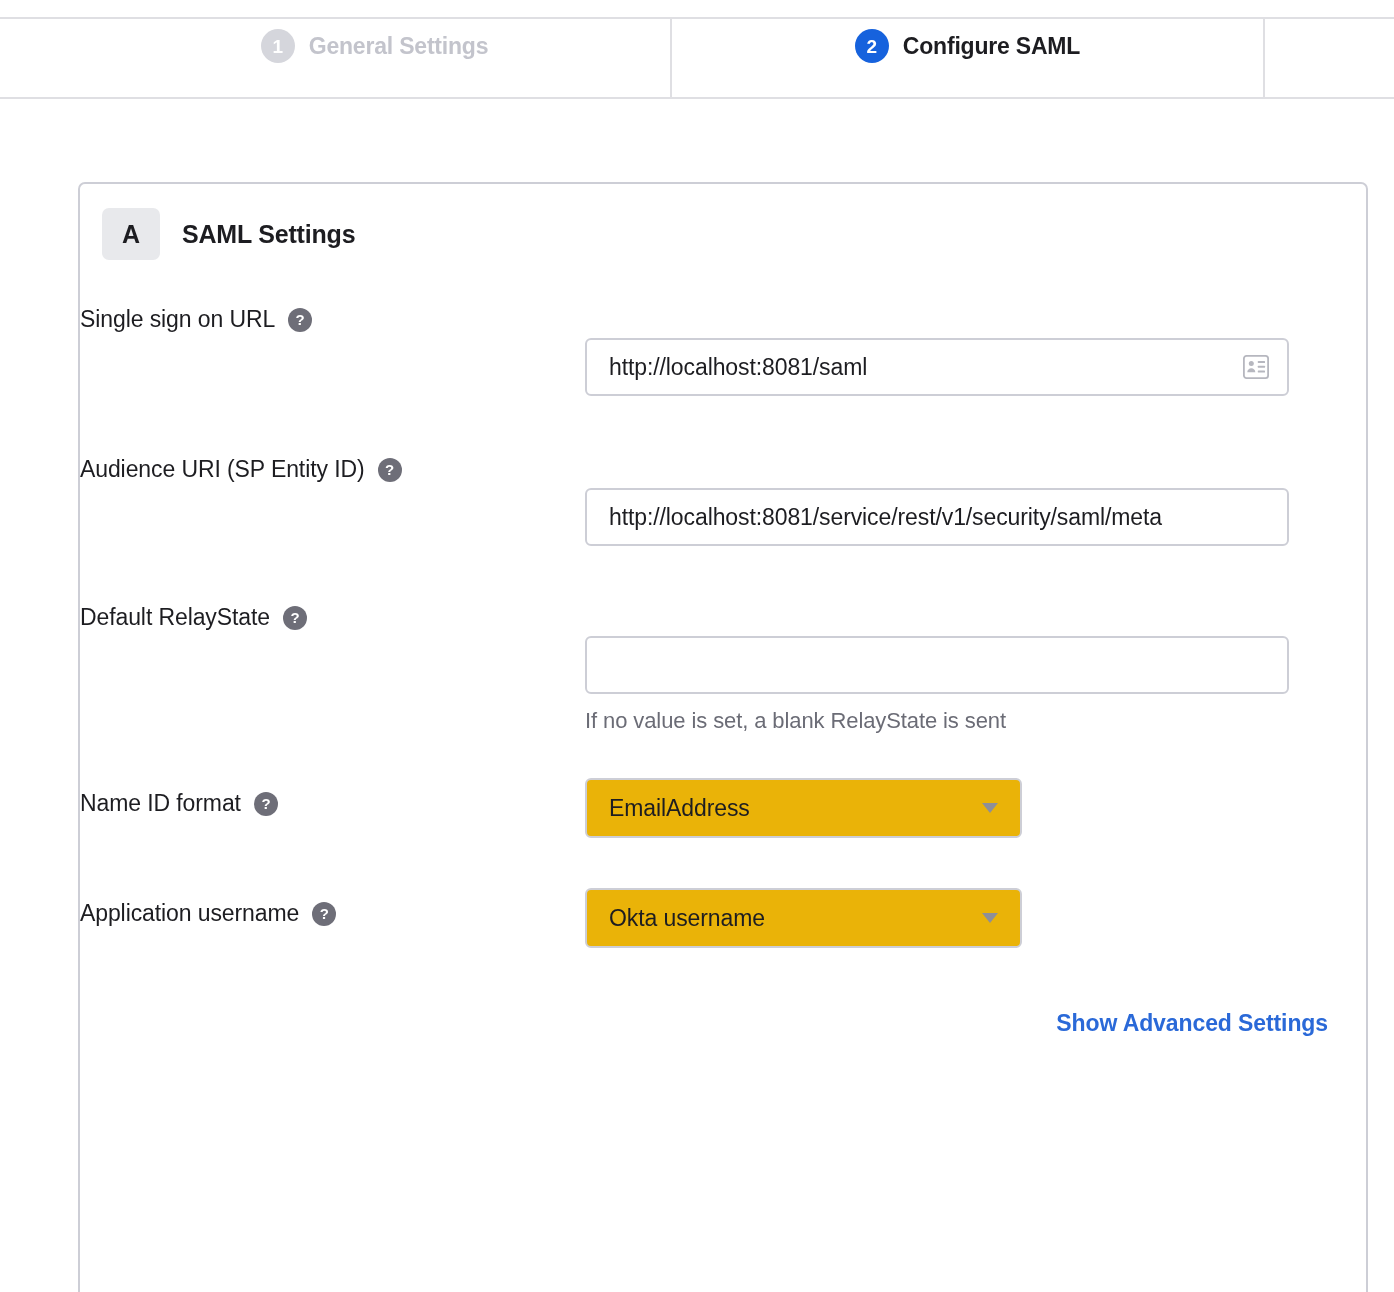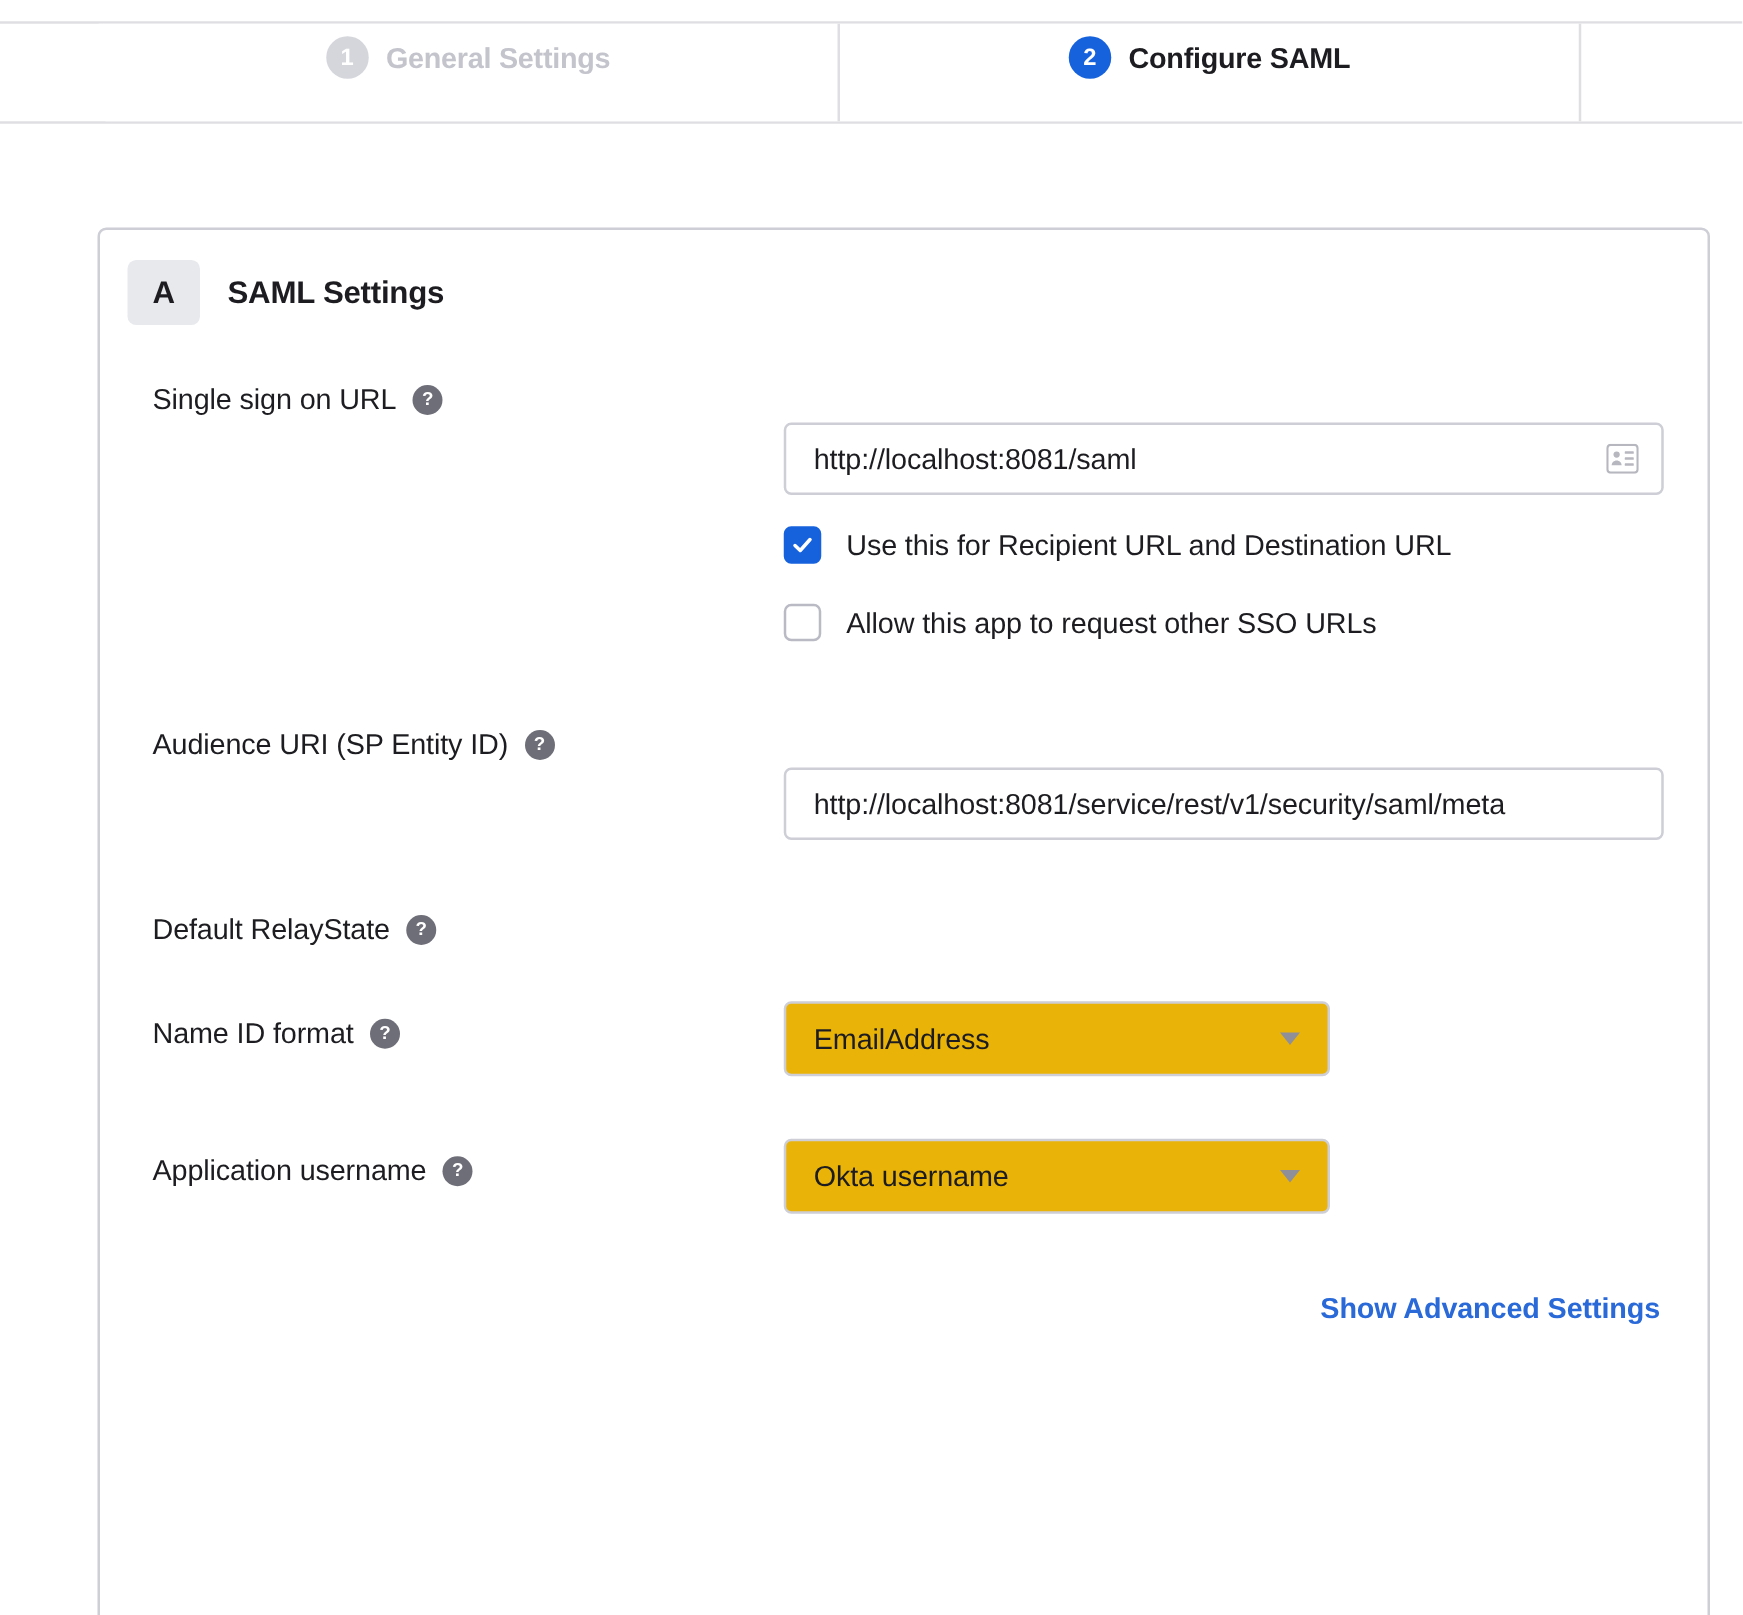--- a/index.html
+++ b/index.html
@@ -122,7 +122,6 @@
   .row {
     display: flex;
     align-items: flex-start;
-    padding-left: 42px;
   }
   .row-label {
     width: 505px;

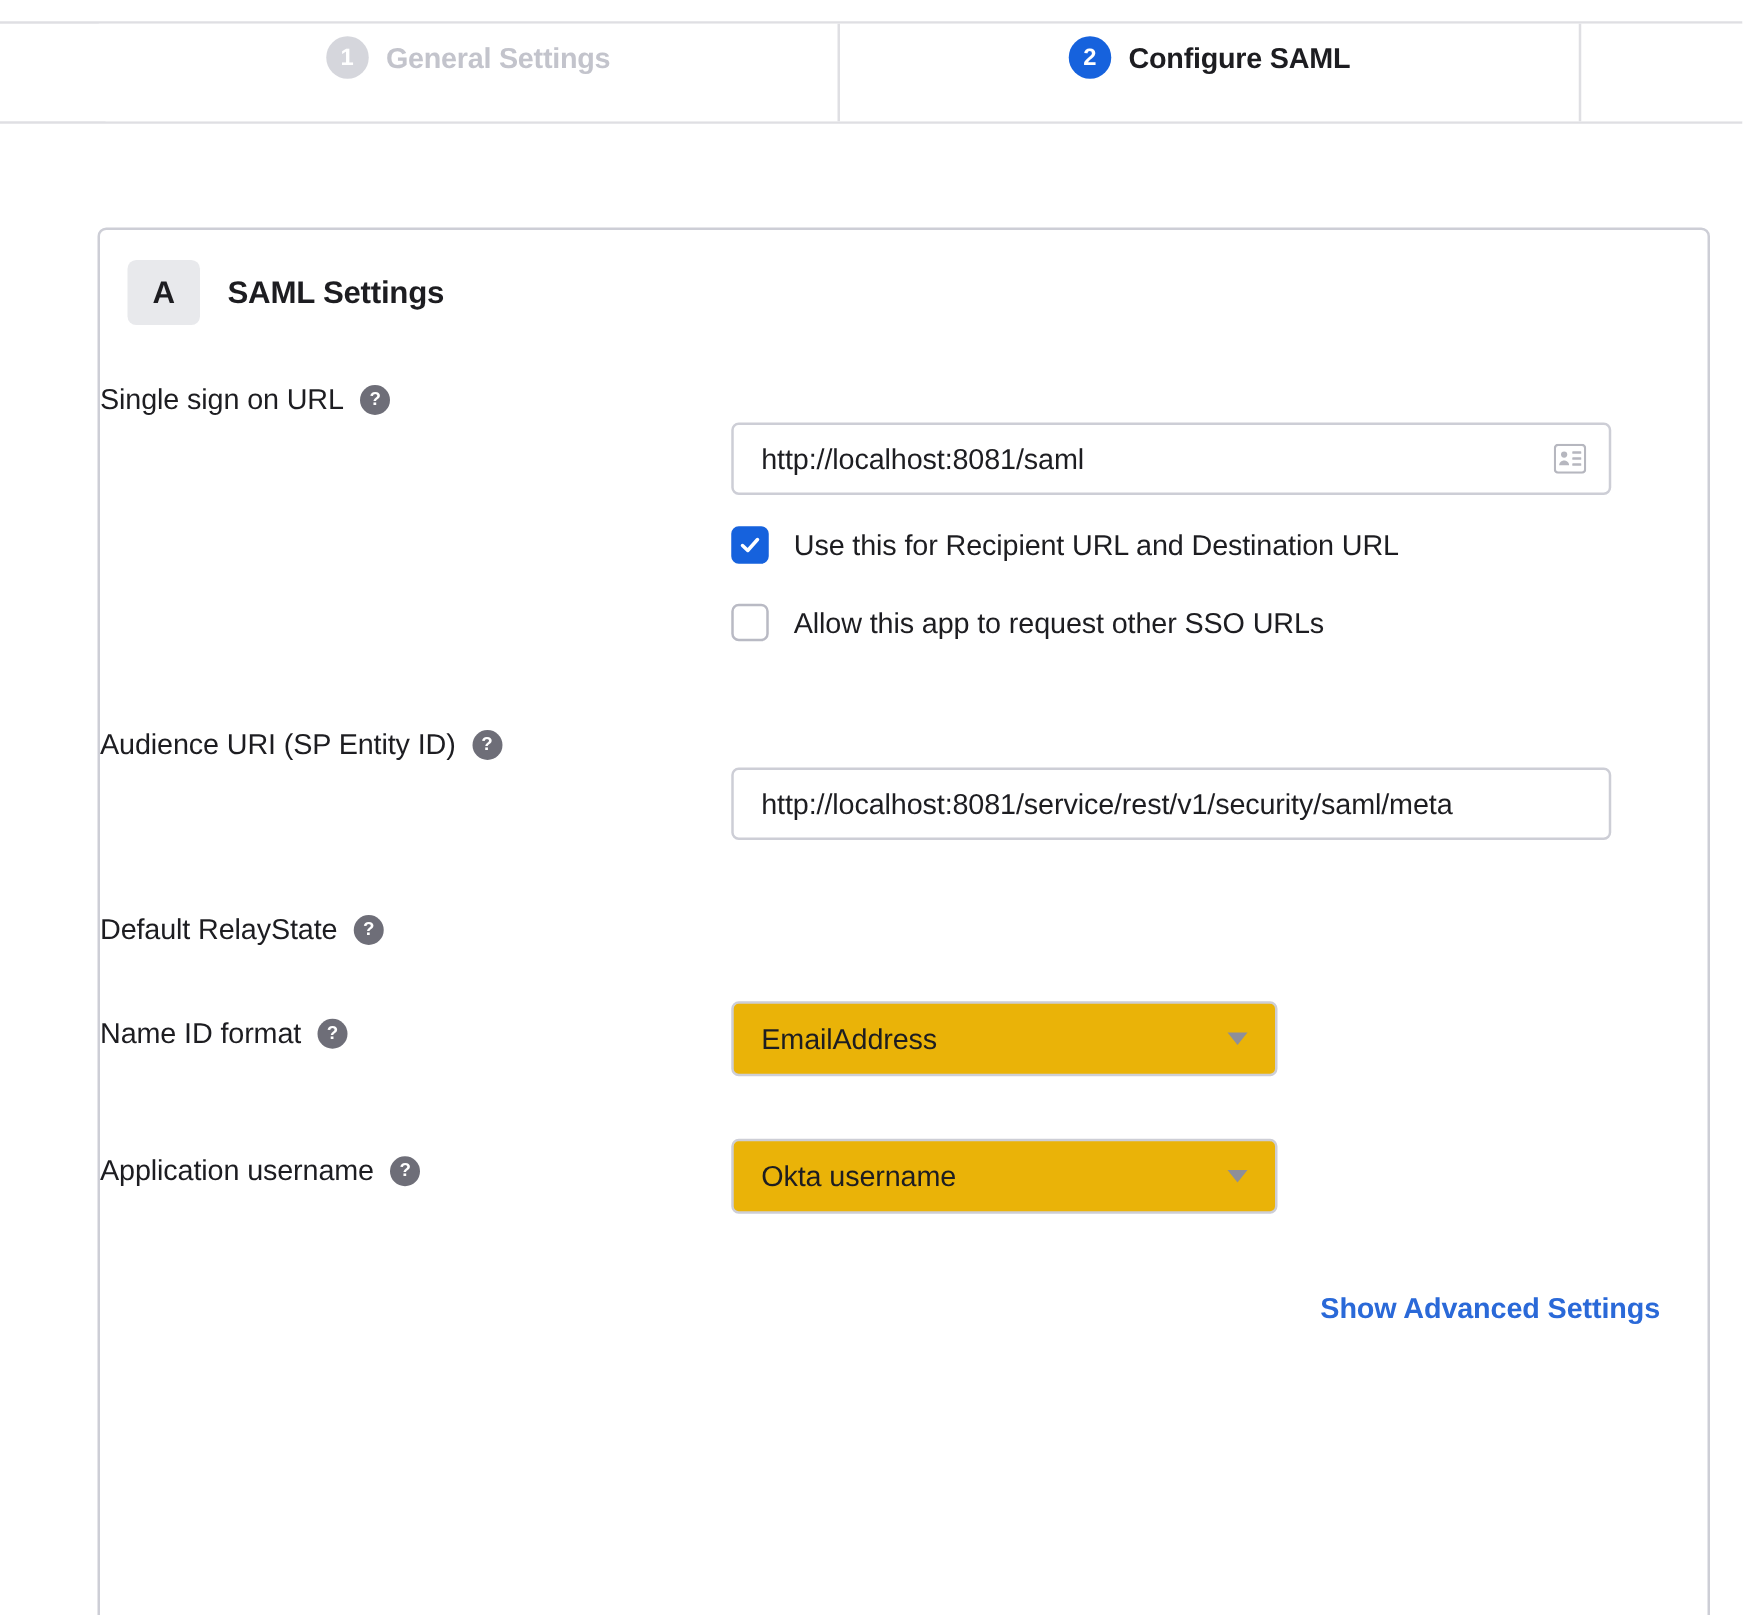--- a/index.html
+++ b/index.html
@@ -299,21 +299,6 @@
           </svg>
         </div>
 
-        <div class="checks">
-          <div class="check-row">
-            <div class="checkbox on">
-              <svg width="20" height="20" viewBox="0 0 20 20">
-                <path d="M4 10.4 L8.2 14.4 L16 5.6" fill="none" stroke="#ffffff" stroke-width="2.8" stroke-linecap="round" stroke-linejoin="round"></path>
-              </svg>
-            </div>
-            <div class="check-label">Use this for Recipient URL and Destination URL</div>
-          </div>
-
-          <div class="check-row">
-            <div class="checkbox off"></div>
-            <div class="check-label">Allow this app to request other SSO URLs</div>
-          </div>
-        </div>
       </div>
     </div>
 

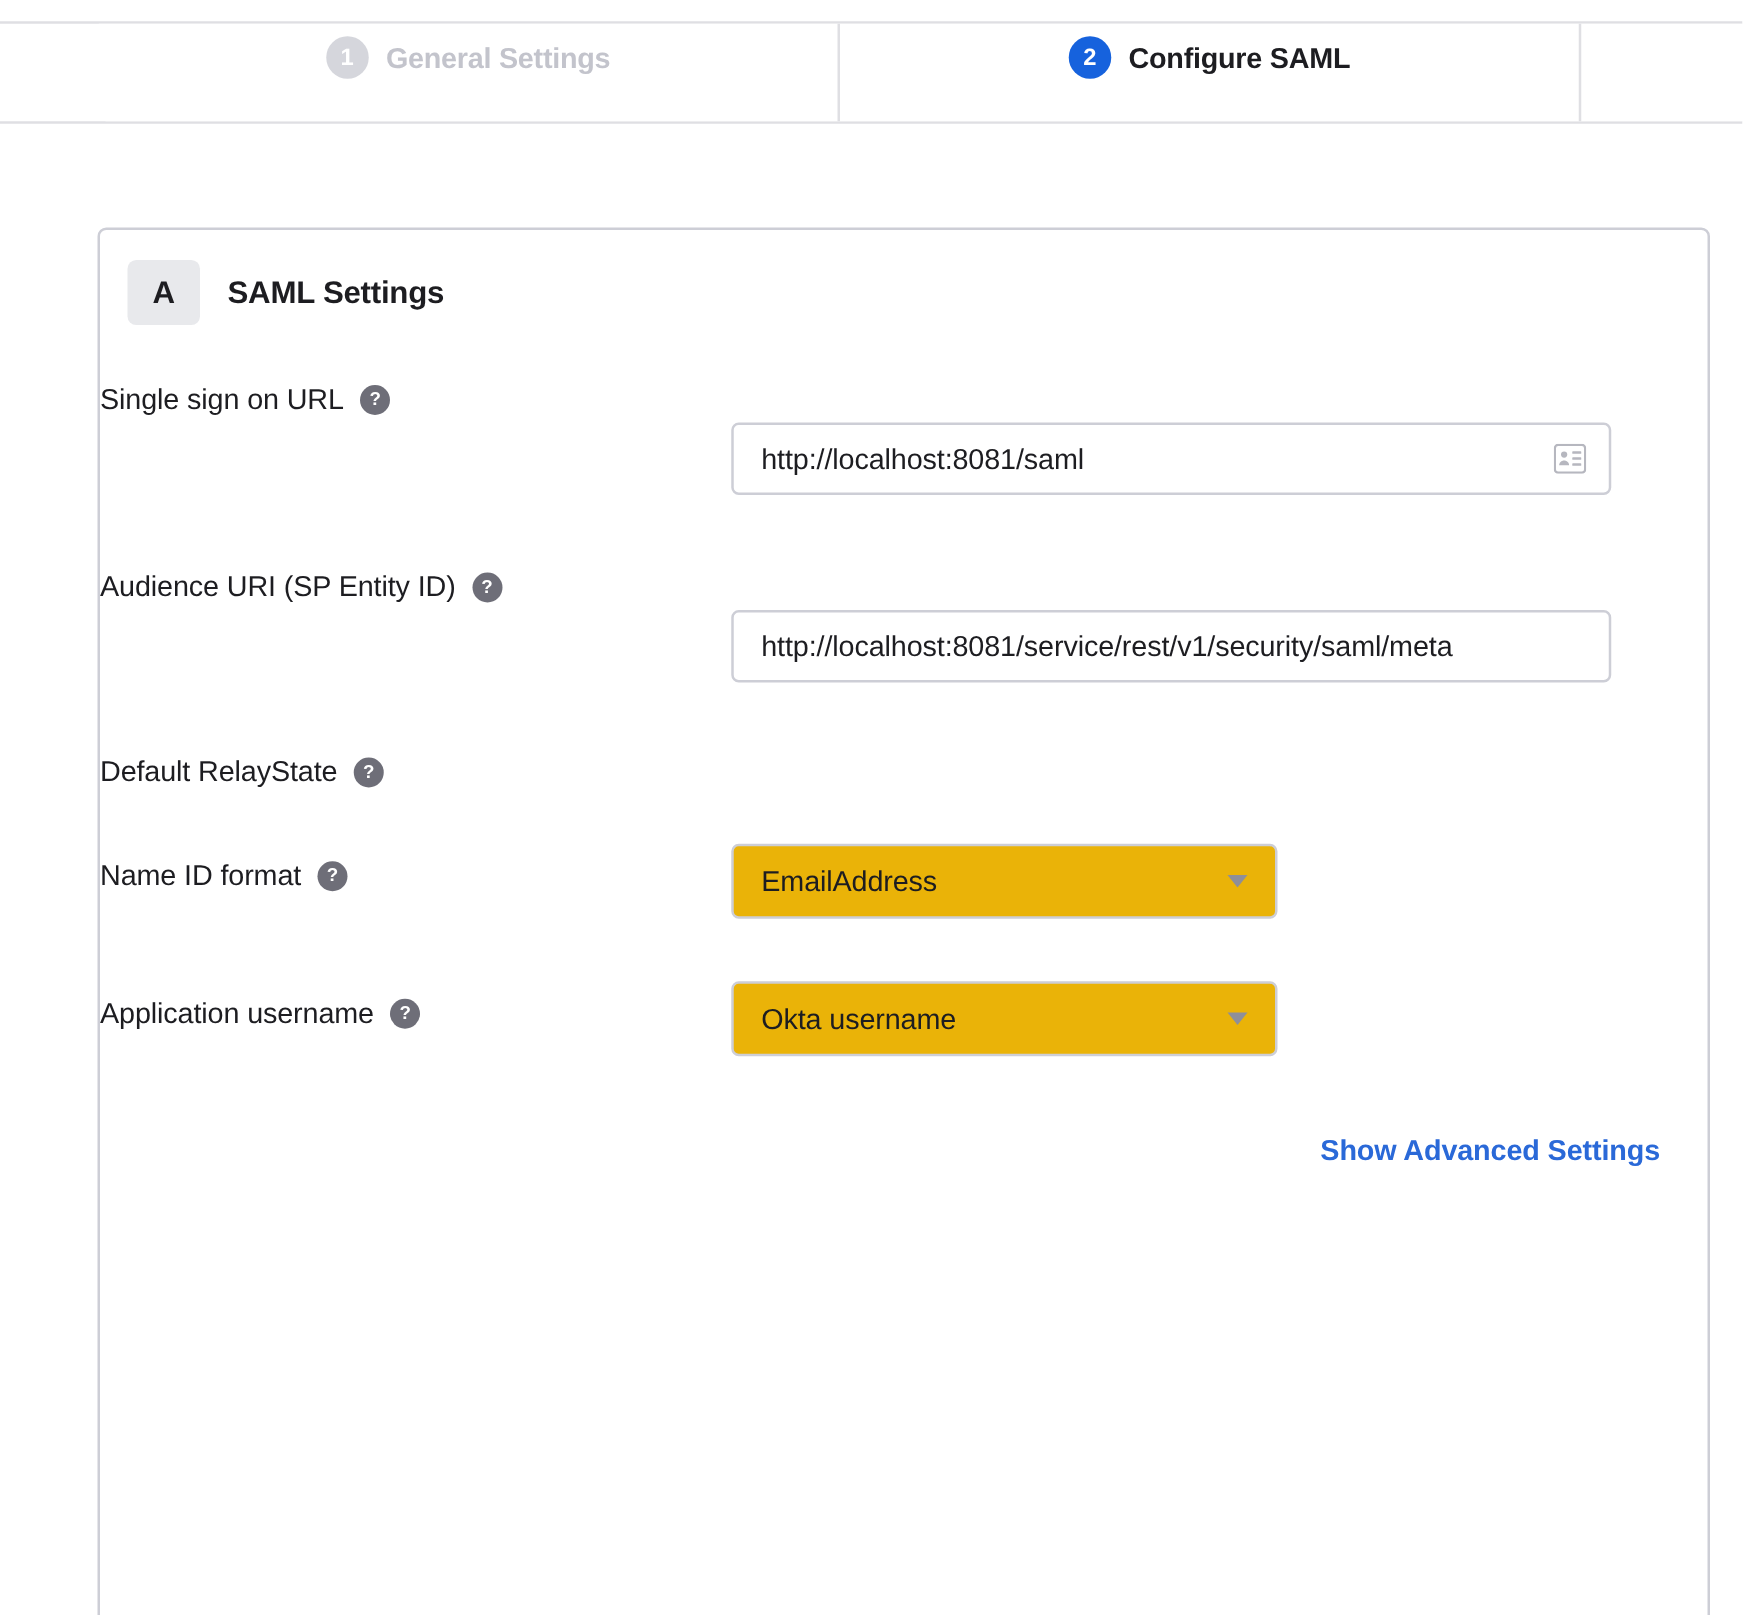--- a/index.html
+++ b/index.html
@@ -319,6 +319,12 @@
         <span>Default RelayState</span>
         <span class="help-icon">?</span>
       </div>
+      <div class="row-control">
+        <div class="text-input">
+          <span class="val" placeholder=""></span>
+        </div>
+        <div class="helper-text">If no value is set, a blank RelayState is sent</div>
+      </div>
     </div>
 
     <div class="row" style="margin-top:44px;">

